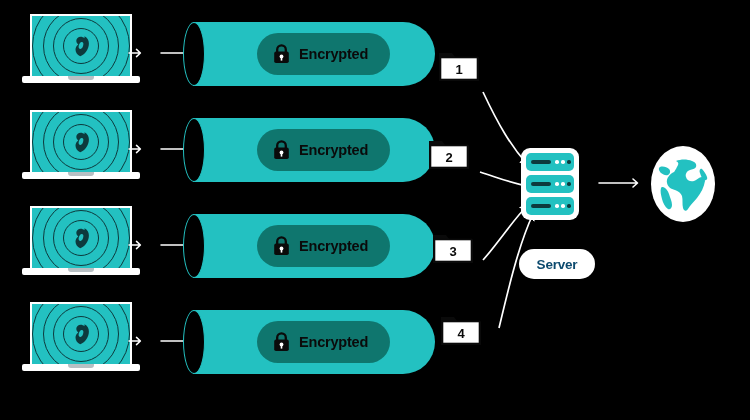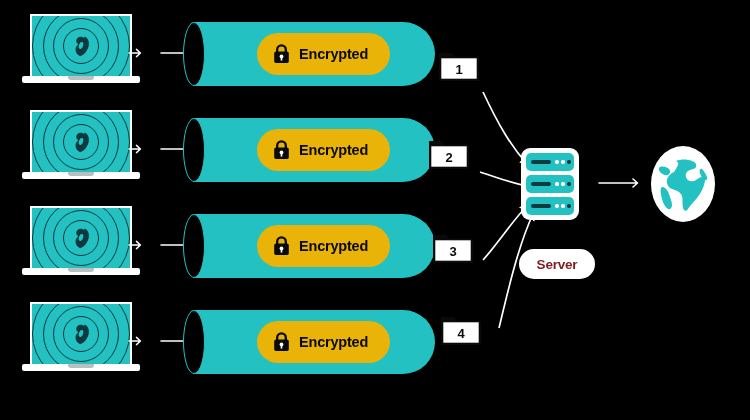--- a/index.html
+++ b/index.html
@@ -137,7 +137,7 @@
     top: 11px;
     height: 42px;
     padding: 0 22px 0 16px;
-    background: #eab308;
+    background: #0f766e;
     border-radius: 21px;
     display: flex;
     align-items: center;

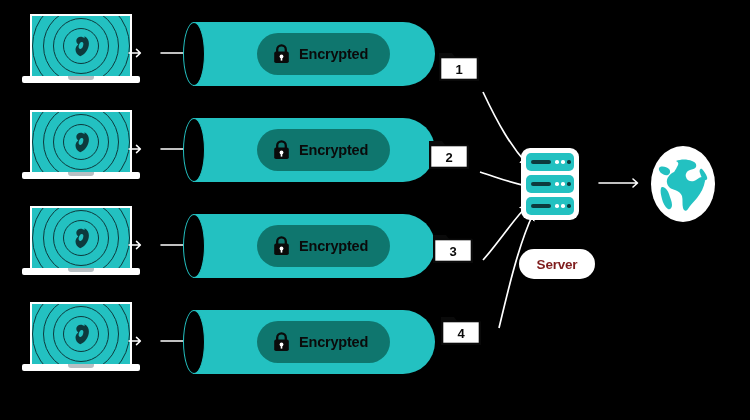--- a/index.html
+++ b/index.html
@@ -248,7 +248,7 @@
     font-family: "Liberation Sans", sans-serif;
     font-size: 13.5px;
     font-weight: bold;
-    color: #7f1d1d;
+    color: #0c4a6e;
     letter-spacing: -0.2px;
     white-space: nowrap;
   }

